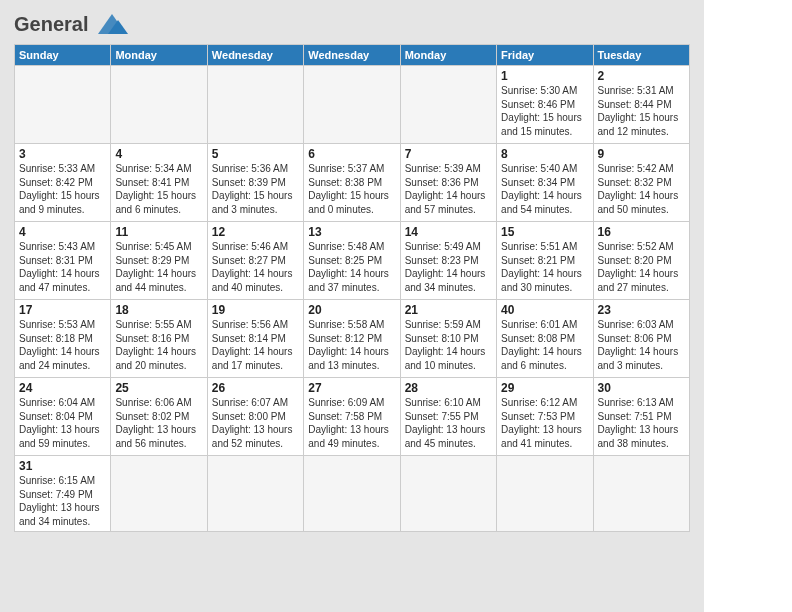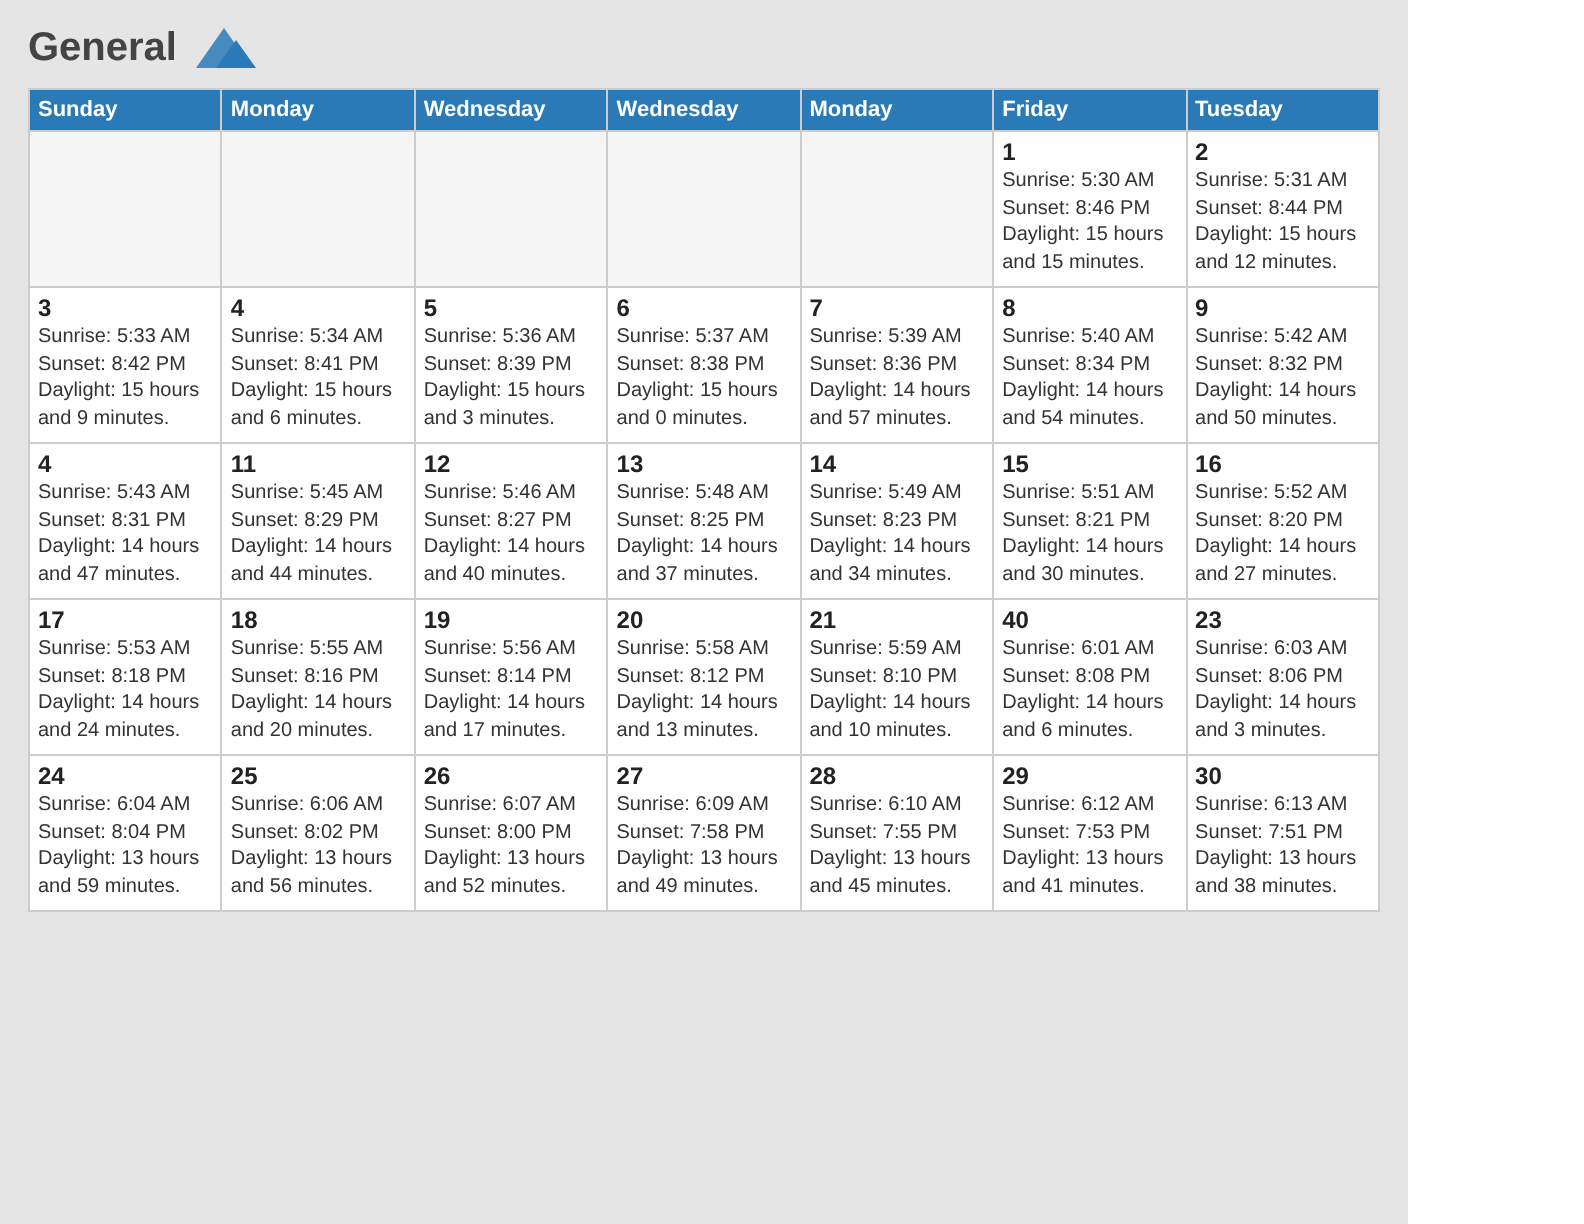--- a/index.html
+++ b/index.html
@@ -252,6 +252,18 @@
             <div class="day-info">Sunrise: 6:13 AM<br>Sunset: 7:51 PM<br>Daylight: 13 hours and 38 minutes.</div>
           </td>
         </tr>
+        <tr class="last-row">
+          <td>
+            <span class="day-number">31</span>
+            <div class="day-info">Sunrise: 6:15 AM<br>Sunset: 7:49 PM<br>Daylight: 13 hours and 34 minutes.</div>
+          </td>
+          <td class="empty"></td>
+          <td class="empty"></td>
+          <td class="empty"></td>
+          <td class="empty"></td>
+          <td class="empty"></td>
+          <td class="empty"></td>
+        </tr>
       </tbody>
   </table>
 </div>

